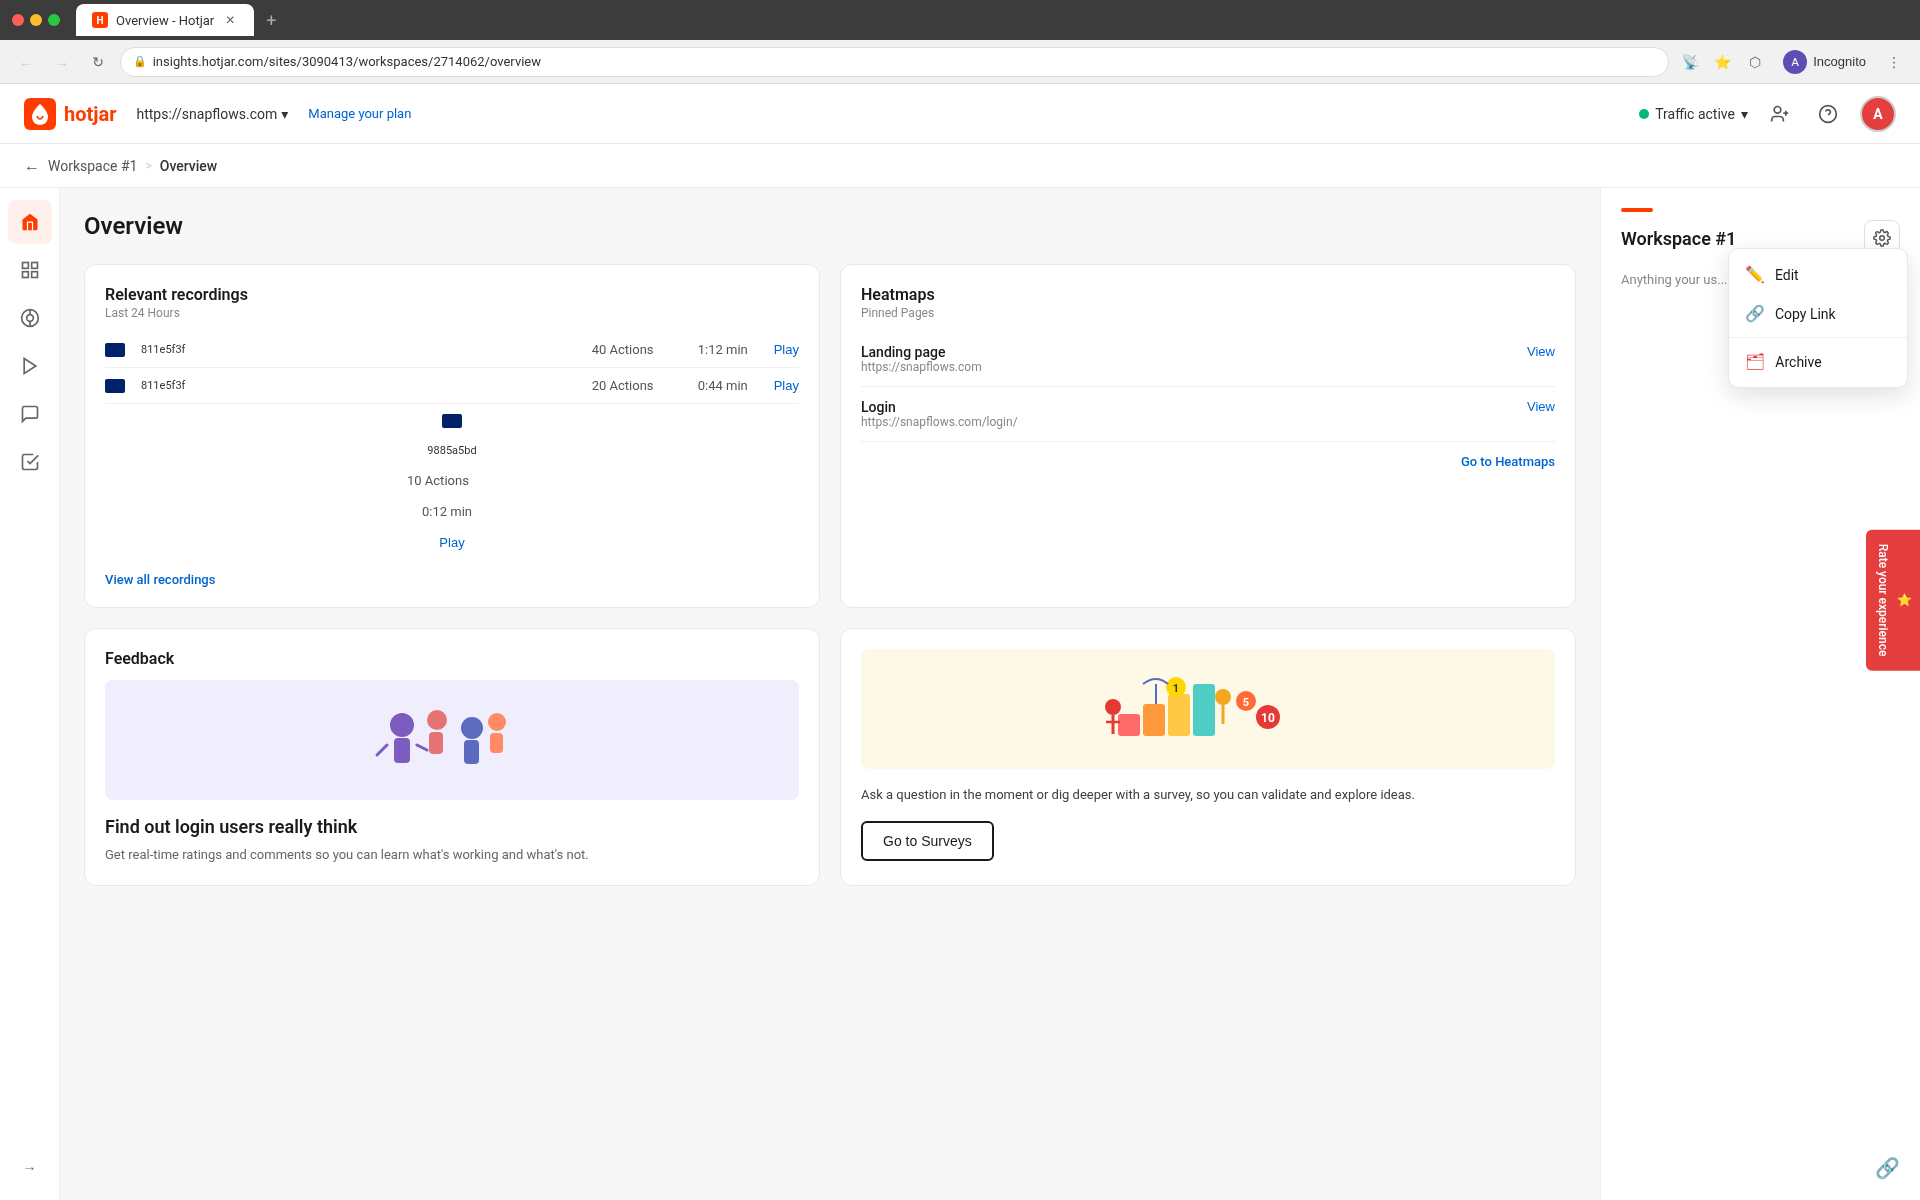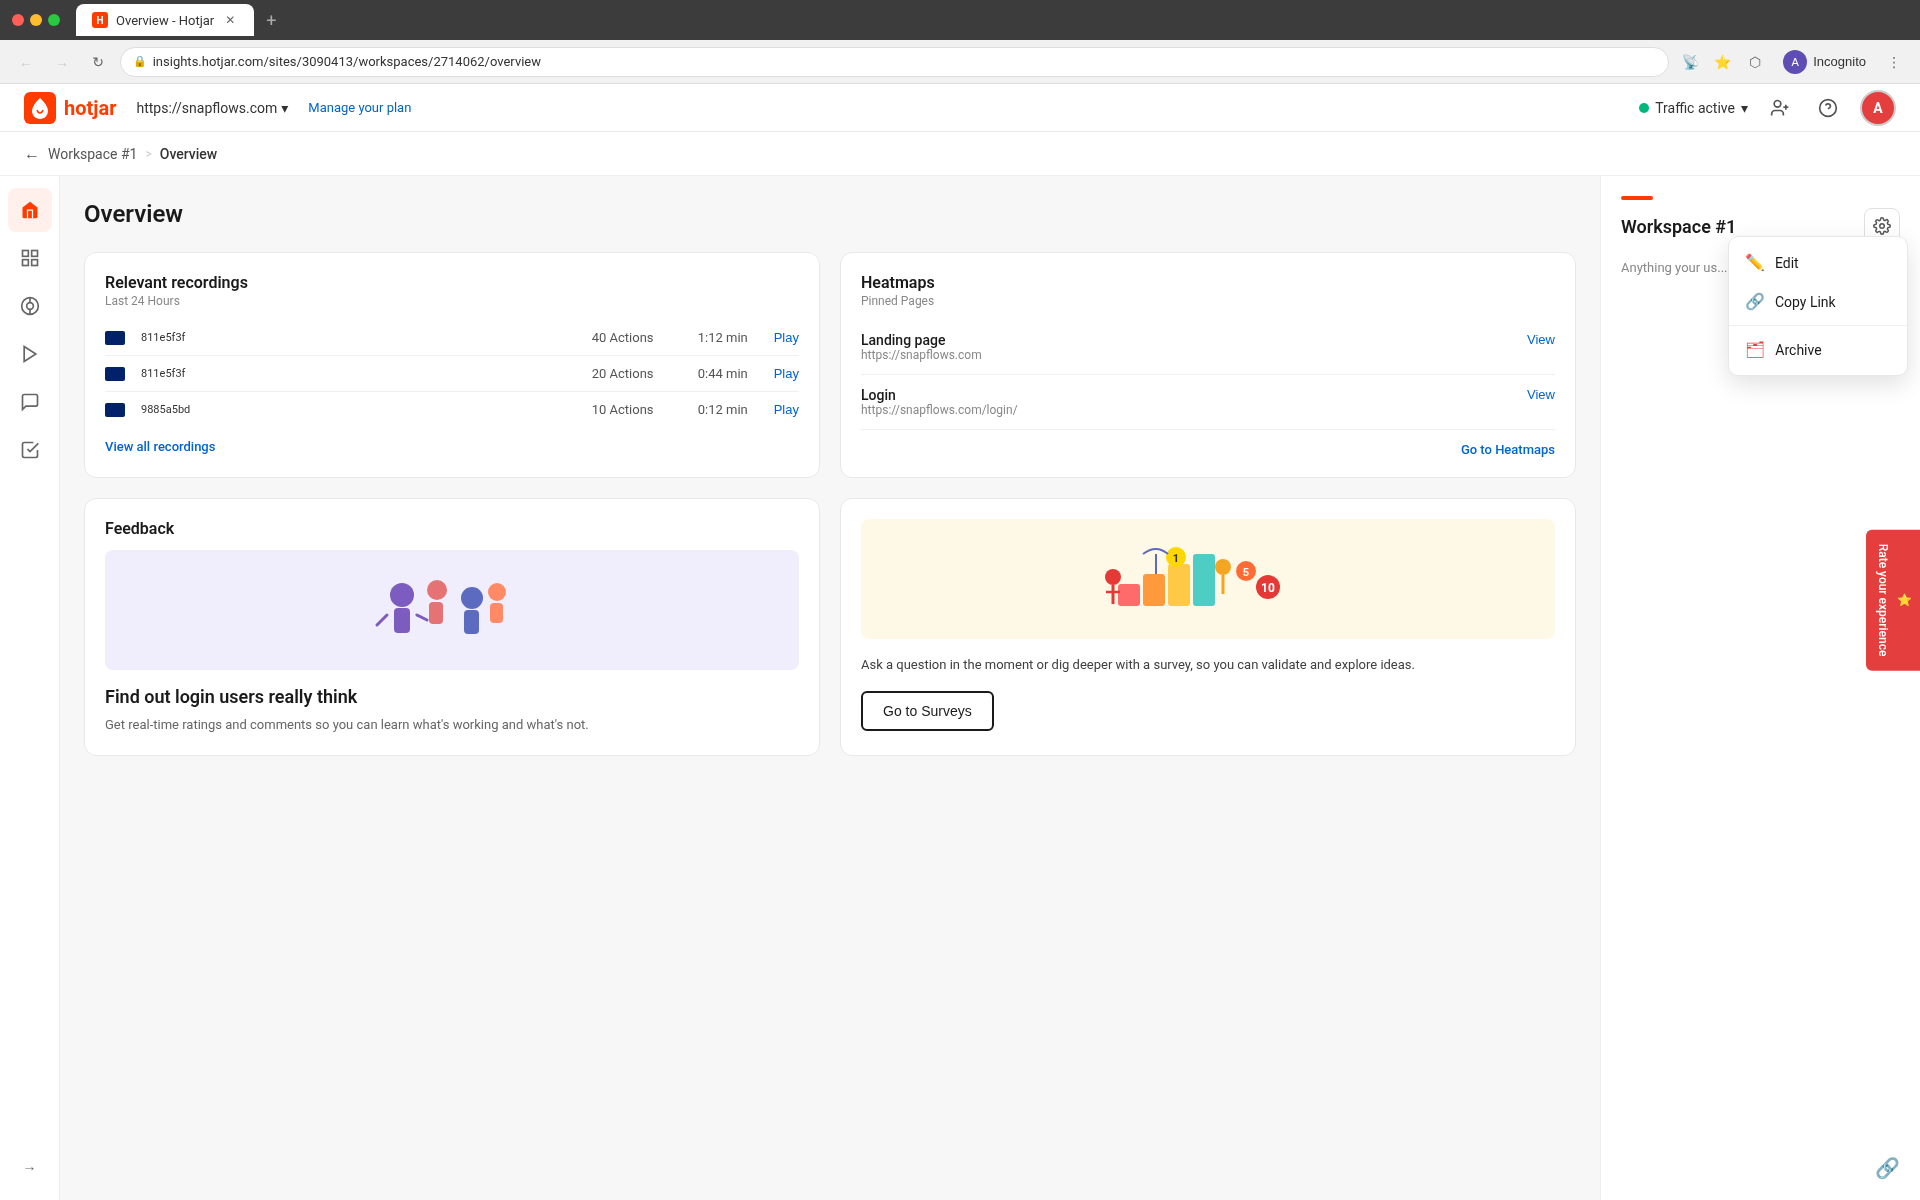--- a/index.html
+++ b/index.html
@@ -29,7 +29,7 @@
 
     
     .app { display: flex; flex-direction: column; height: calc(1200px - 84px); background: white; }
-    .app-header { background: white; border-bottom: 1px solid #e8e8e8; height: 48px; display: flex; align-items: center; padding: 4px 24px; gap: 20px; }
+    .app-header { background: white; border-bottom: 1px solid #e8e8e8; height: 60px; display: flex; align-items: center; padding: 4px 24px; gap: 20px; }
     .hotjar-logo { display: flex; align-items: center; gap: 8px; color: #ff3c00; font-weight: 700; font-size: 20px; }
     .hotjar-logo-icon { width: 32px; height: 32px; }
     .header-site-url { font-size: 14px; color: #333; display: flex; align-items: center; gap: 4px; }

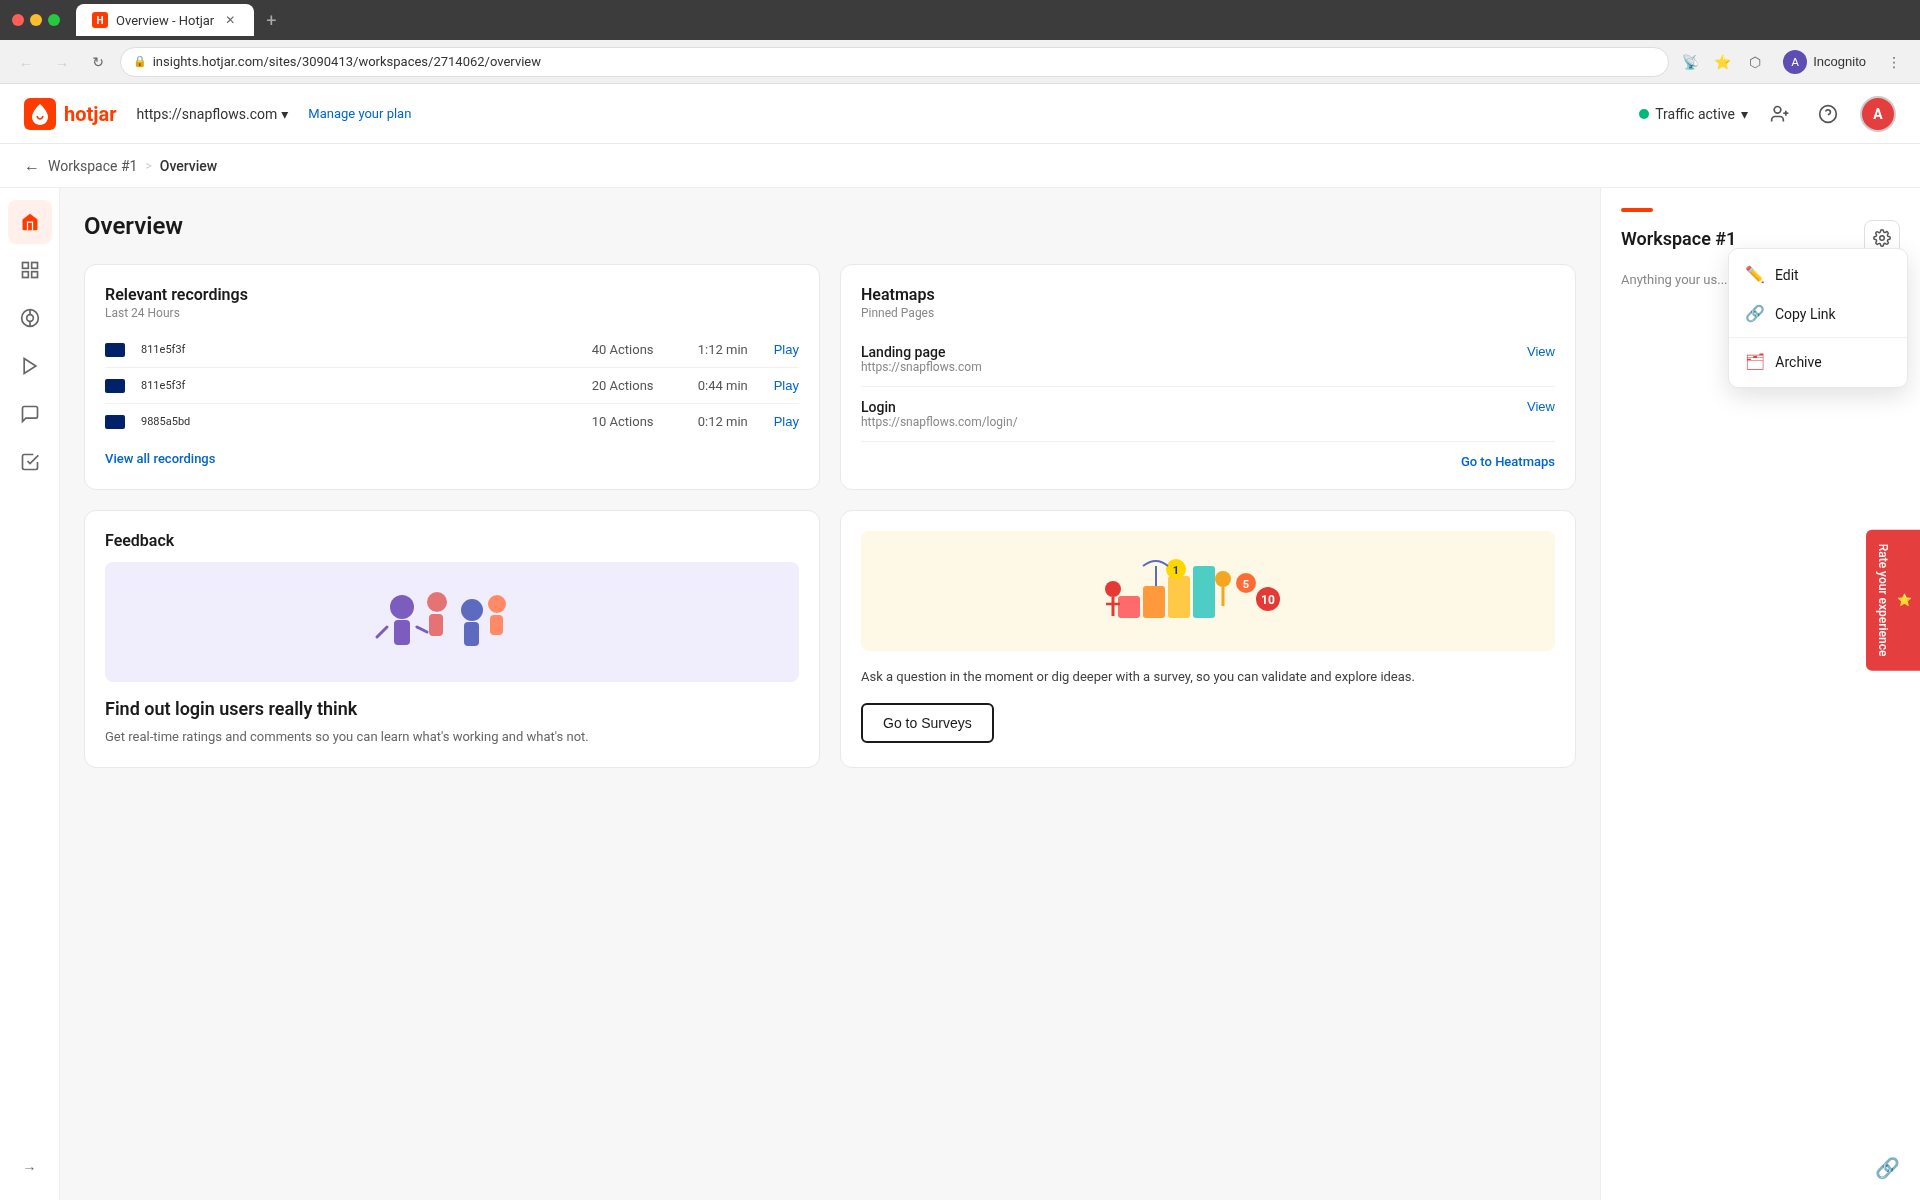--- a/index.html
+++ b/index.html
@@ -68,7 +68,7 @@
     
     .recordings-table { width: 100%; }
     .recording-row { display: flex; align-items: center; padding: 10px 0; border-bottom: 1px solid #f0f0f0; gap: 16px; }
-    .recording-row:last-child { border-bottom: none; }
+    .recording-row:last-child { border-bottom: none; flex-direction: column; }
     .recording-id { font-size: 11px; color: #333; flex: 1; }
     .recording-actions { font-size: 13px; color: #555; min-width: 90px; }
     .recording-time { font-size: 13px; color: #555; min-width: 60px; }

